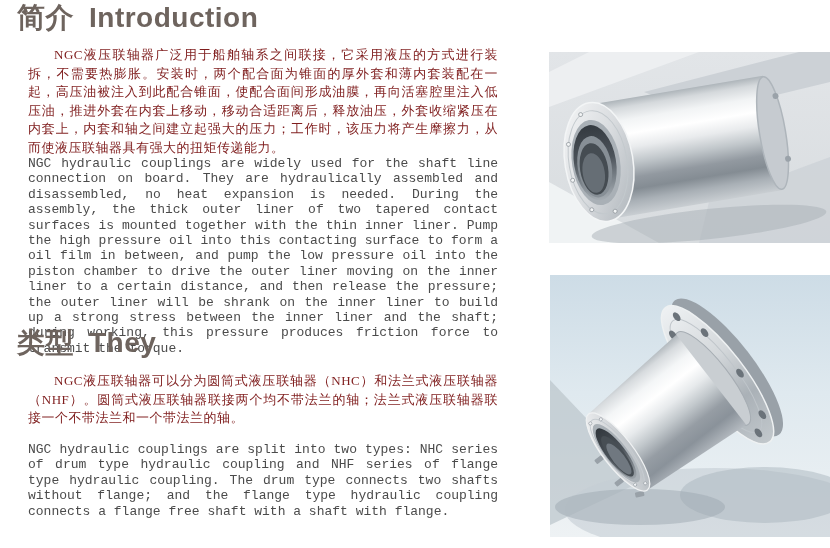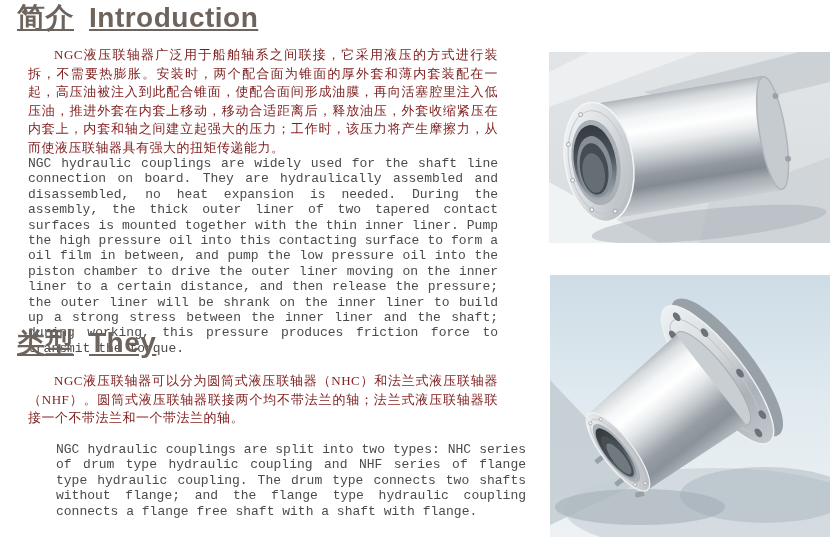--- a/index.html
+++ b/index.html
@@ -12,7 +12,7 @@
     position:absolute;left:17px;margin:0;
     font-family:"Liberation Sans", sans-serif;
     font-weight:bold;font-size:28px;line-height:32px;
-    color:#6e645e;letter-spacing:0.5px;white-space:nowrap;text-decoration:underline;
+    color:#6e645e;letter-spacing:0.5px;white-space:nowrap;
   }
   #heading-intro{top:2px;}
   #heading-type{top:327px;}

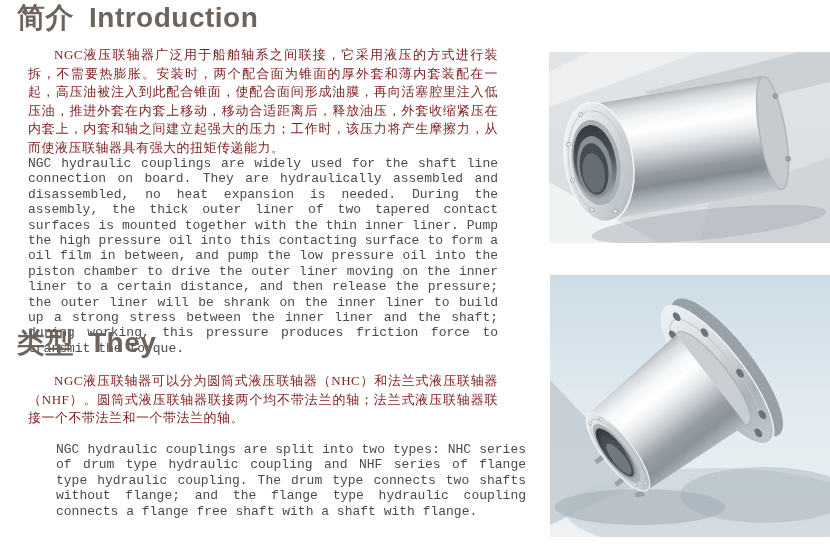--- a/index.html
+++ b/index.html
@@ -32,7 +32,7 @@
     text-align:justify;
   }
   #para-en-intro{top:156px;}
-  #para-en-type{top:442px;margin-left:28px;}
+  #para-en-type{top:442px;}
   figure{position:absolute;margin:0;padding:0;}
   #fig-drum{left:549px;top:52px;width:281px;height:191px;}
   #fig-flange{left:550px;top:275px;width:280px;height:262px;}

